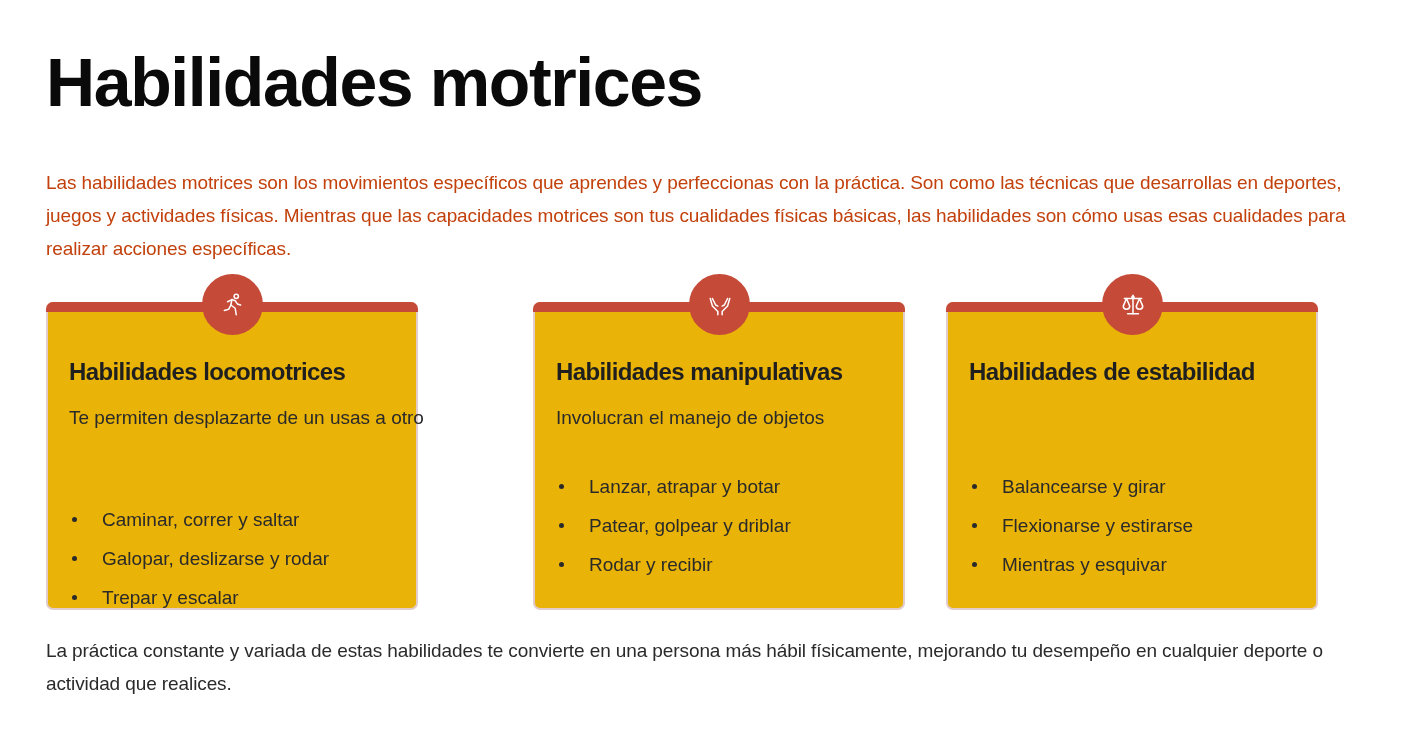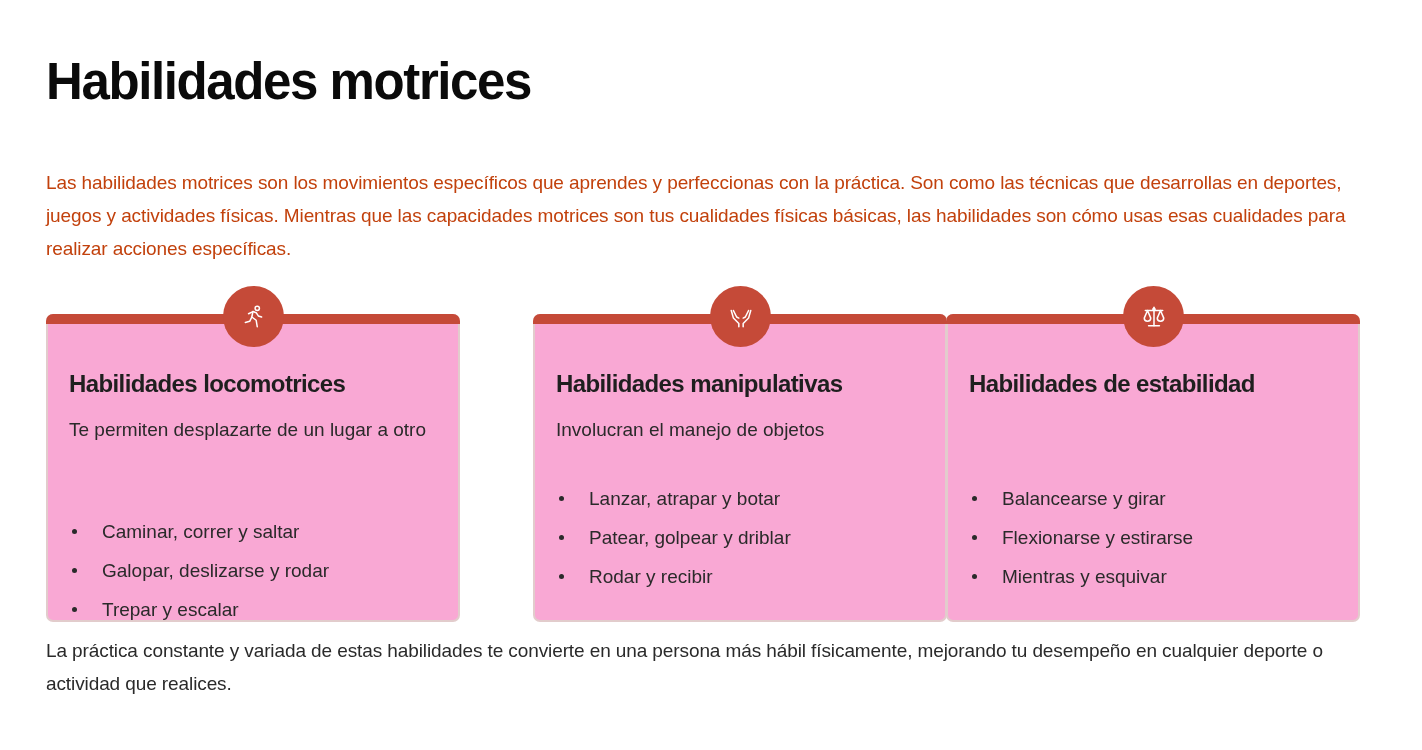--- a/index.html
+++ b/index.html
@@ -8,7 +8,7 @@
   .page { position: absolute; left: 46px; top: 0; width: 1330px; }
   h1.title {
     position: absolute; left: 0; top: 52px;
-    font-size: 51px; font-weight: 700; color: #0a0a0a; letter-spacing: -1.4px;
+    font-size: 68px; font-weight: 700; color: #0a0a0a; letter-spacing: -1.4px;
     line-height: 60px; white-space: nowrap;
   }
   .intro {

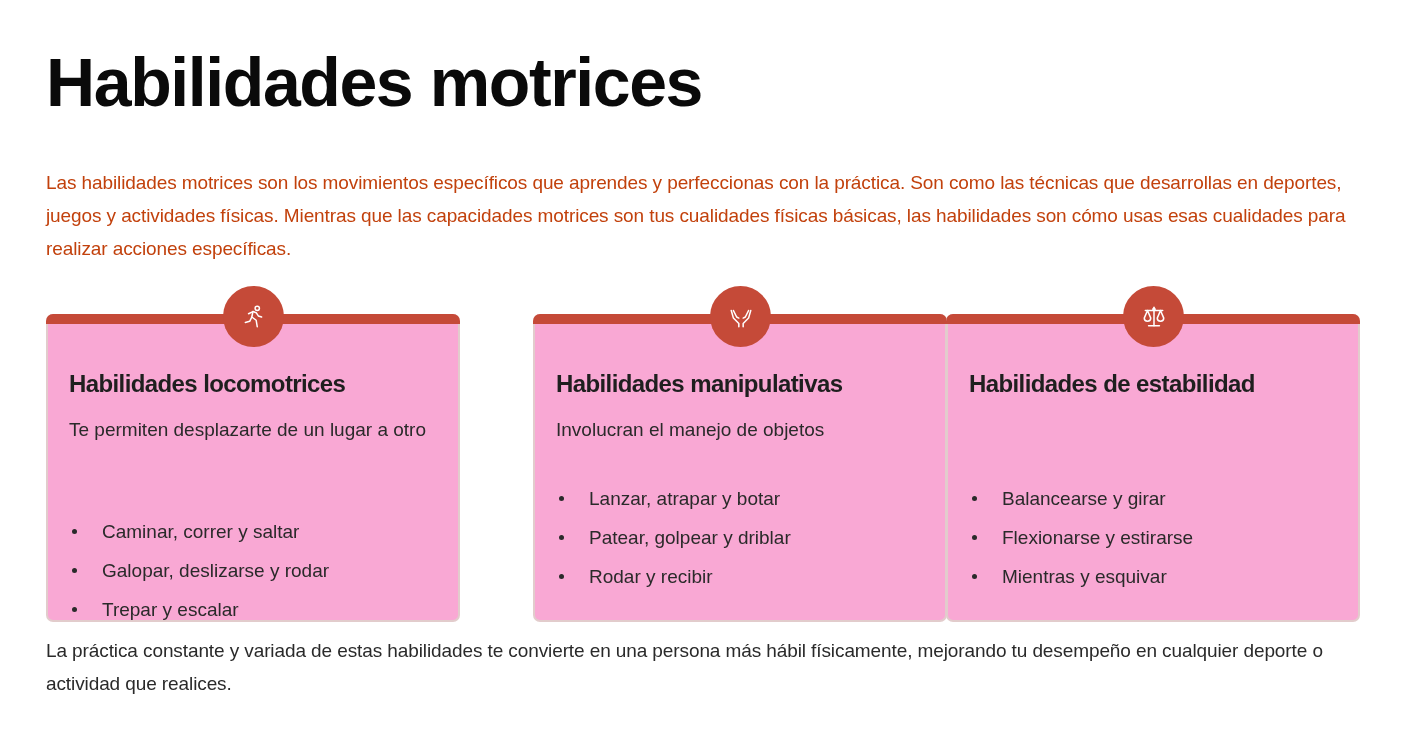--- a/index.html
+++ b/index.html
@@ -17,9 +17,9 @@
   }
   .cards { position: absolute; left: 0; top: 274px; width: 1330px; height: 336px; }
   .card {
-    position: absolute; top: 40px; width: 414px; height: 308px;
+    position: absolute; top: 28px; width: 372px; height: 308px;
     border: 2px solid #e2cccc; border-top: none; border-radius: 7px;
-    background: #f9a8d4;
+    background: #eab308;
   }
   .card .bar {
     position: absolute; left: -2px; right: -2px; top: 0; height: 10px;

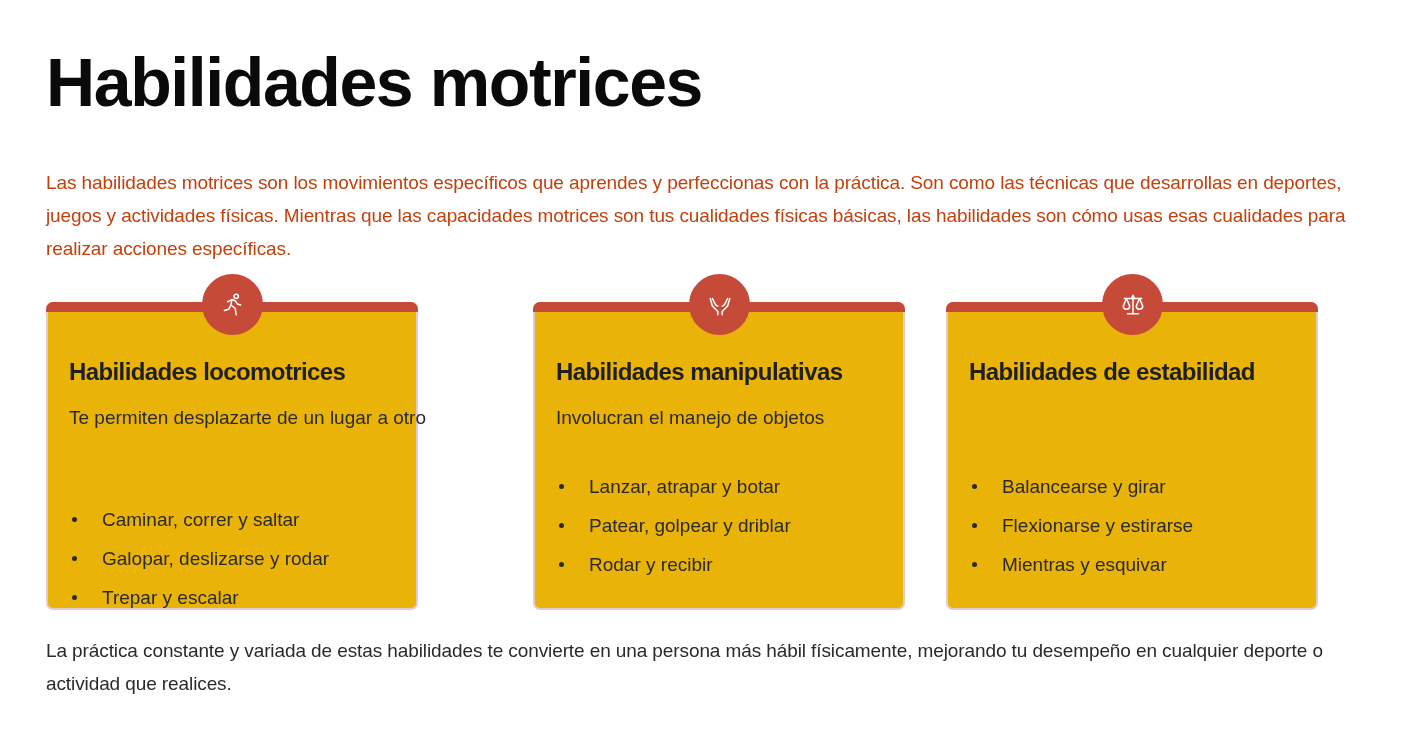--- a/index.html
+++ b/index.html
@@ -72,7 +72,7 @@
         </svg>
       </div>
       <h2>Habilidades locomotrices</h2>
-      <p class="desc">Te permiten desplazarte de un lugar a otro</p>
+      <p class="desc">Te permiten desplazarte de un usas a otro</p>
       <ul style="top:198px;">
         <li><span class="dot"></span><span>Caminar, correr y saltar</span></li>
         <li><span class="dot"></span><span>Galopar, deslizarse y rodar</span></li>

